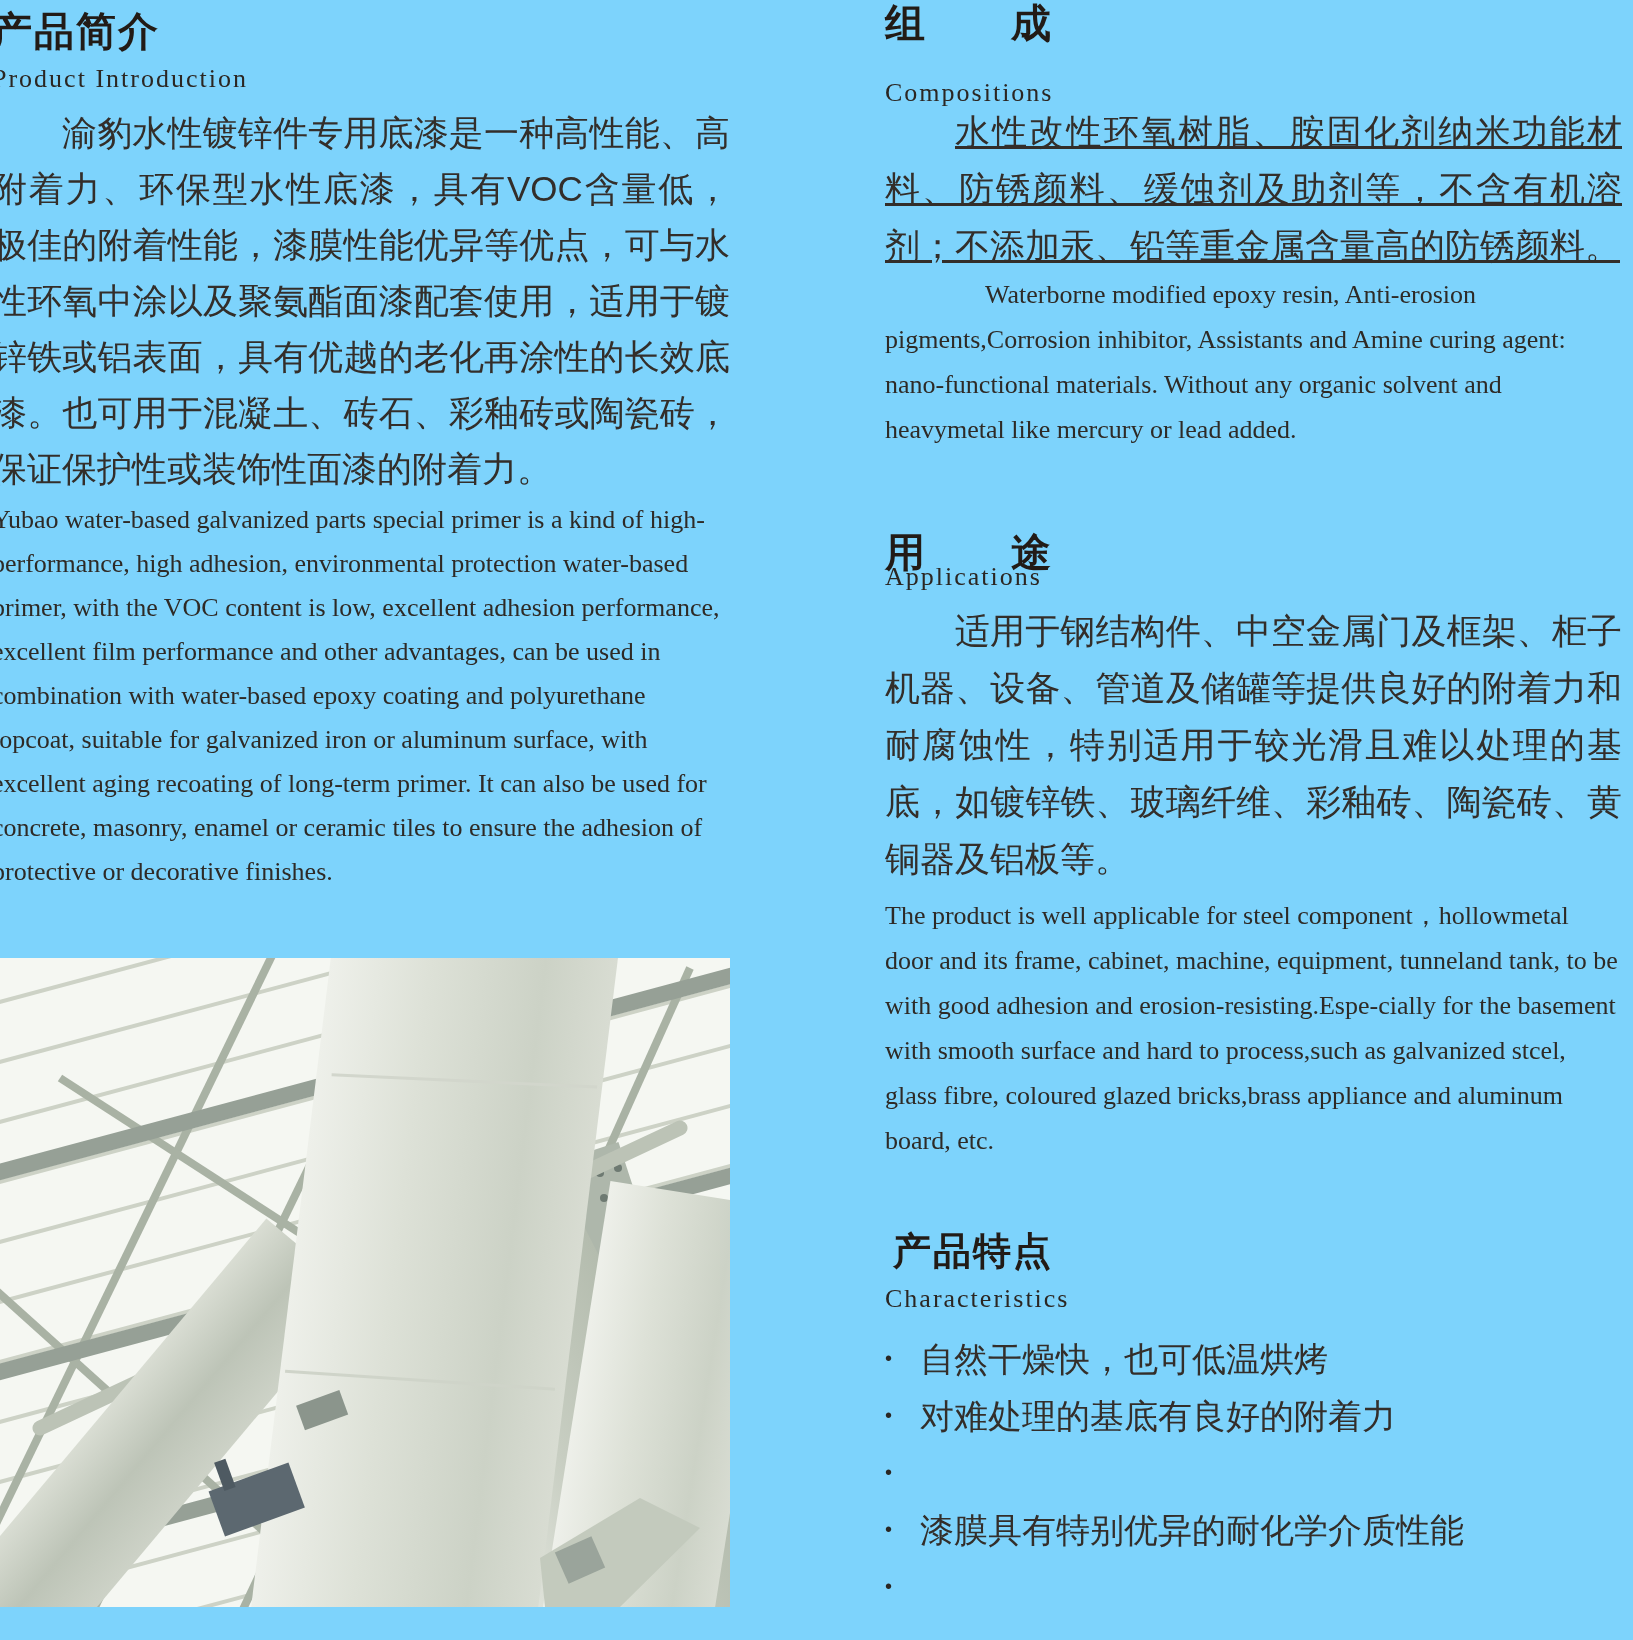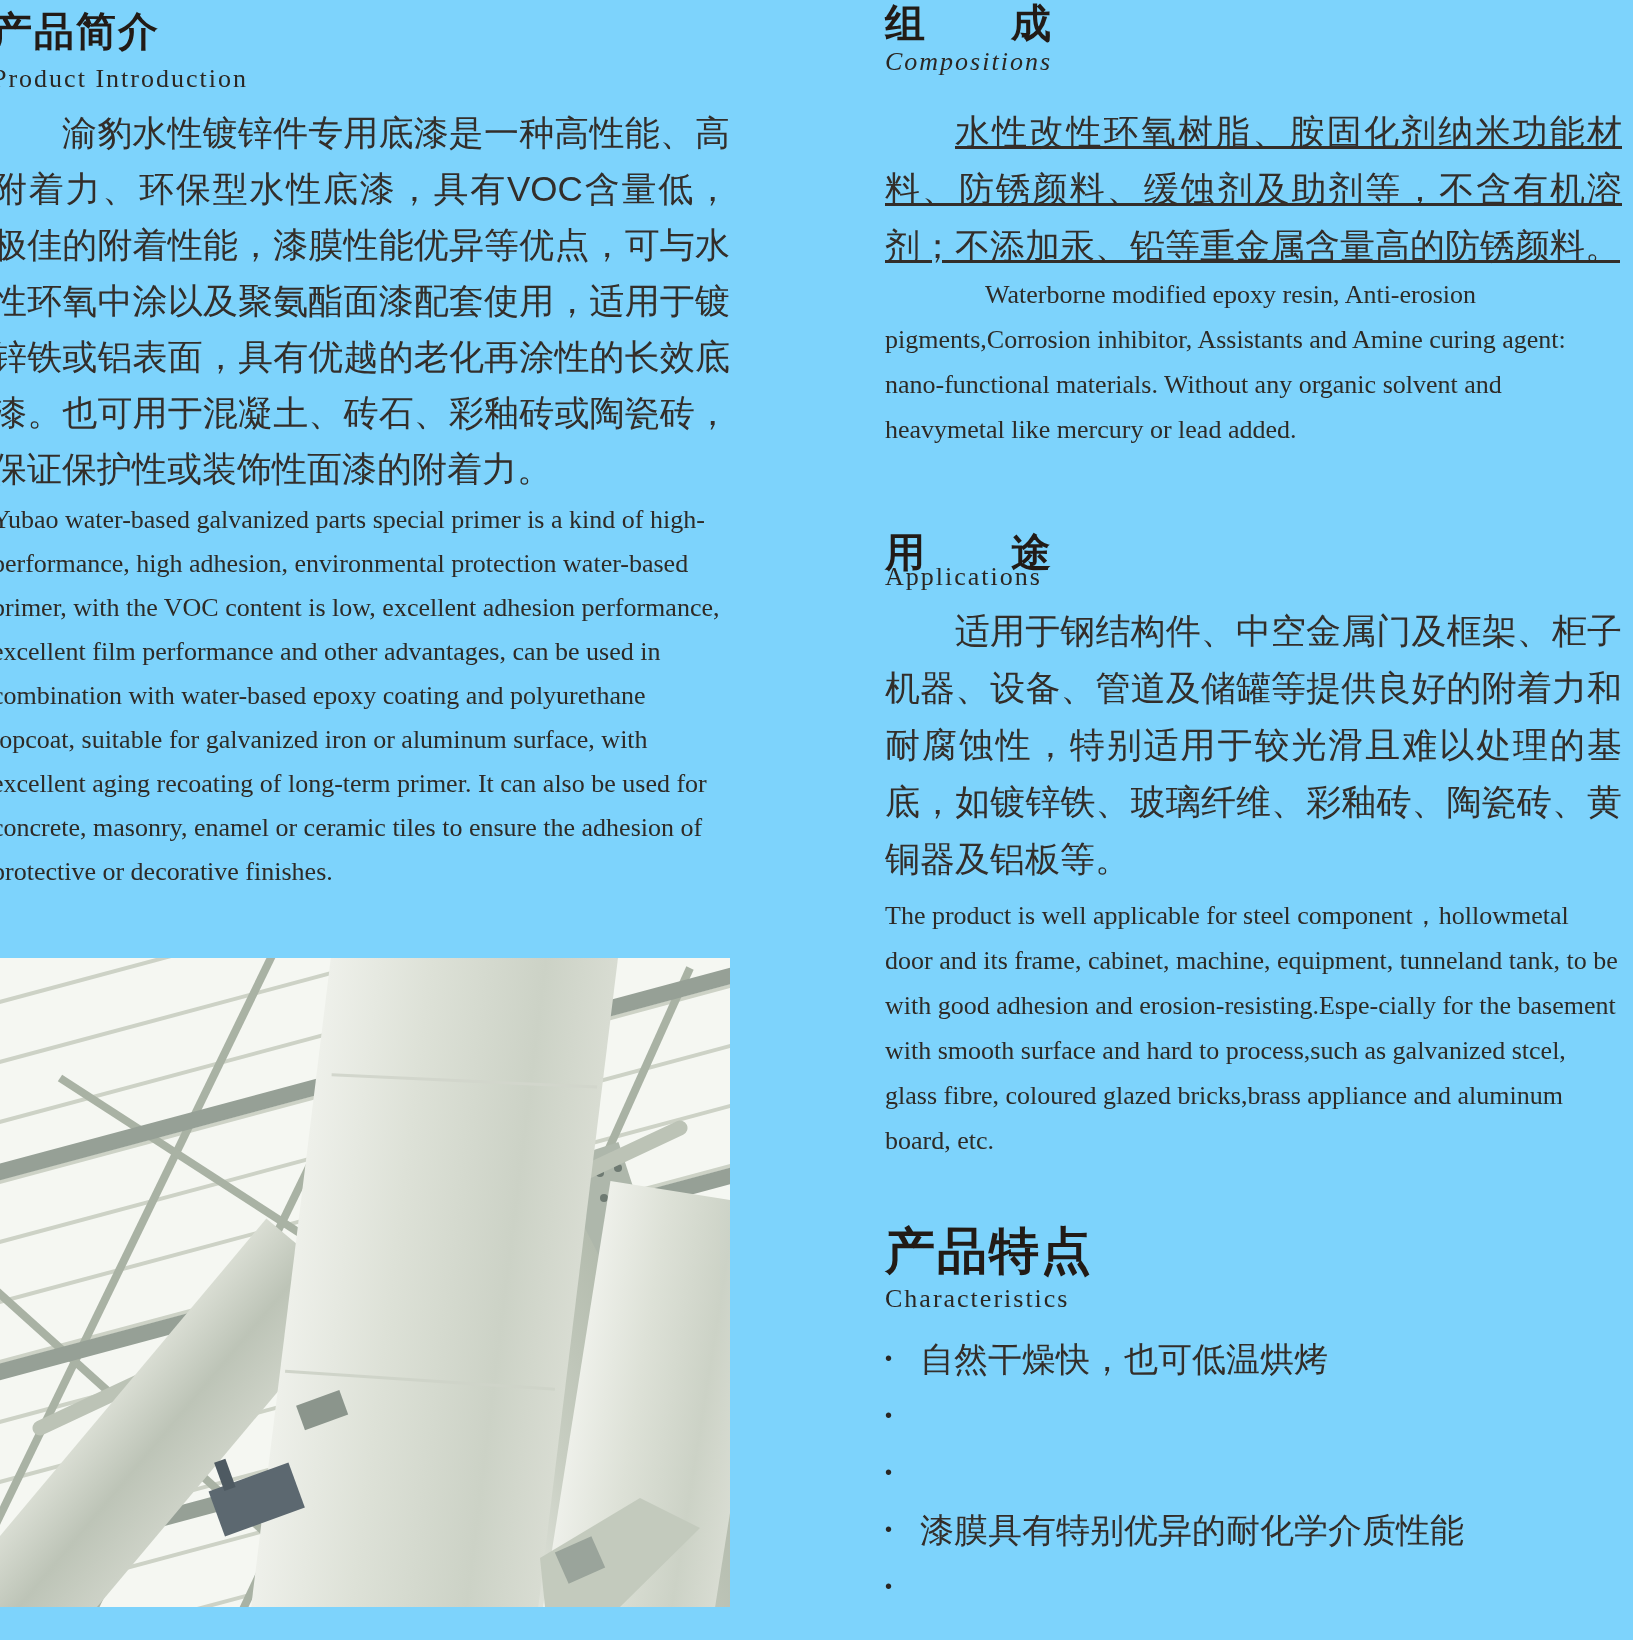--- a/index.html
+++ b/index.html
@@ -164,7 +164,7 @@
 
     <div class="abs h-cn" style="left:0;top:0;">组　　成</div>
 
-    <div class="abs h-en" style="left:0;top:45px;font-style:italic;">Compositions</div>
+    <div class="abs h-en" style="left:0;top:76px;">Compositions</div>
 
     <div class="abs body-cn body-cn-r indent2" style="left:0;top:103px;width:737px;height:172px;text-decoration:underline;">水性改性环氧树脂、胺固化剂纳米功能材料、防锈颜料、缓蚀剂及助剂等，不含有机溶剂；不添加汞、铅等重金属含量高的防锈颜料。</div>
 

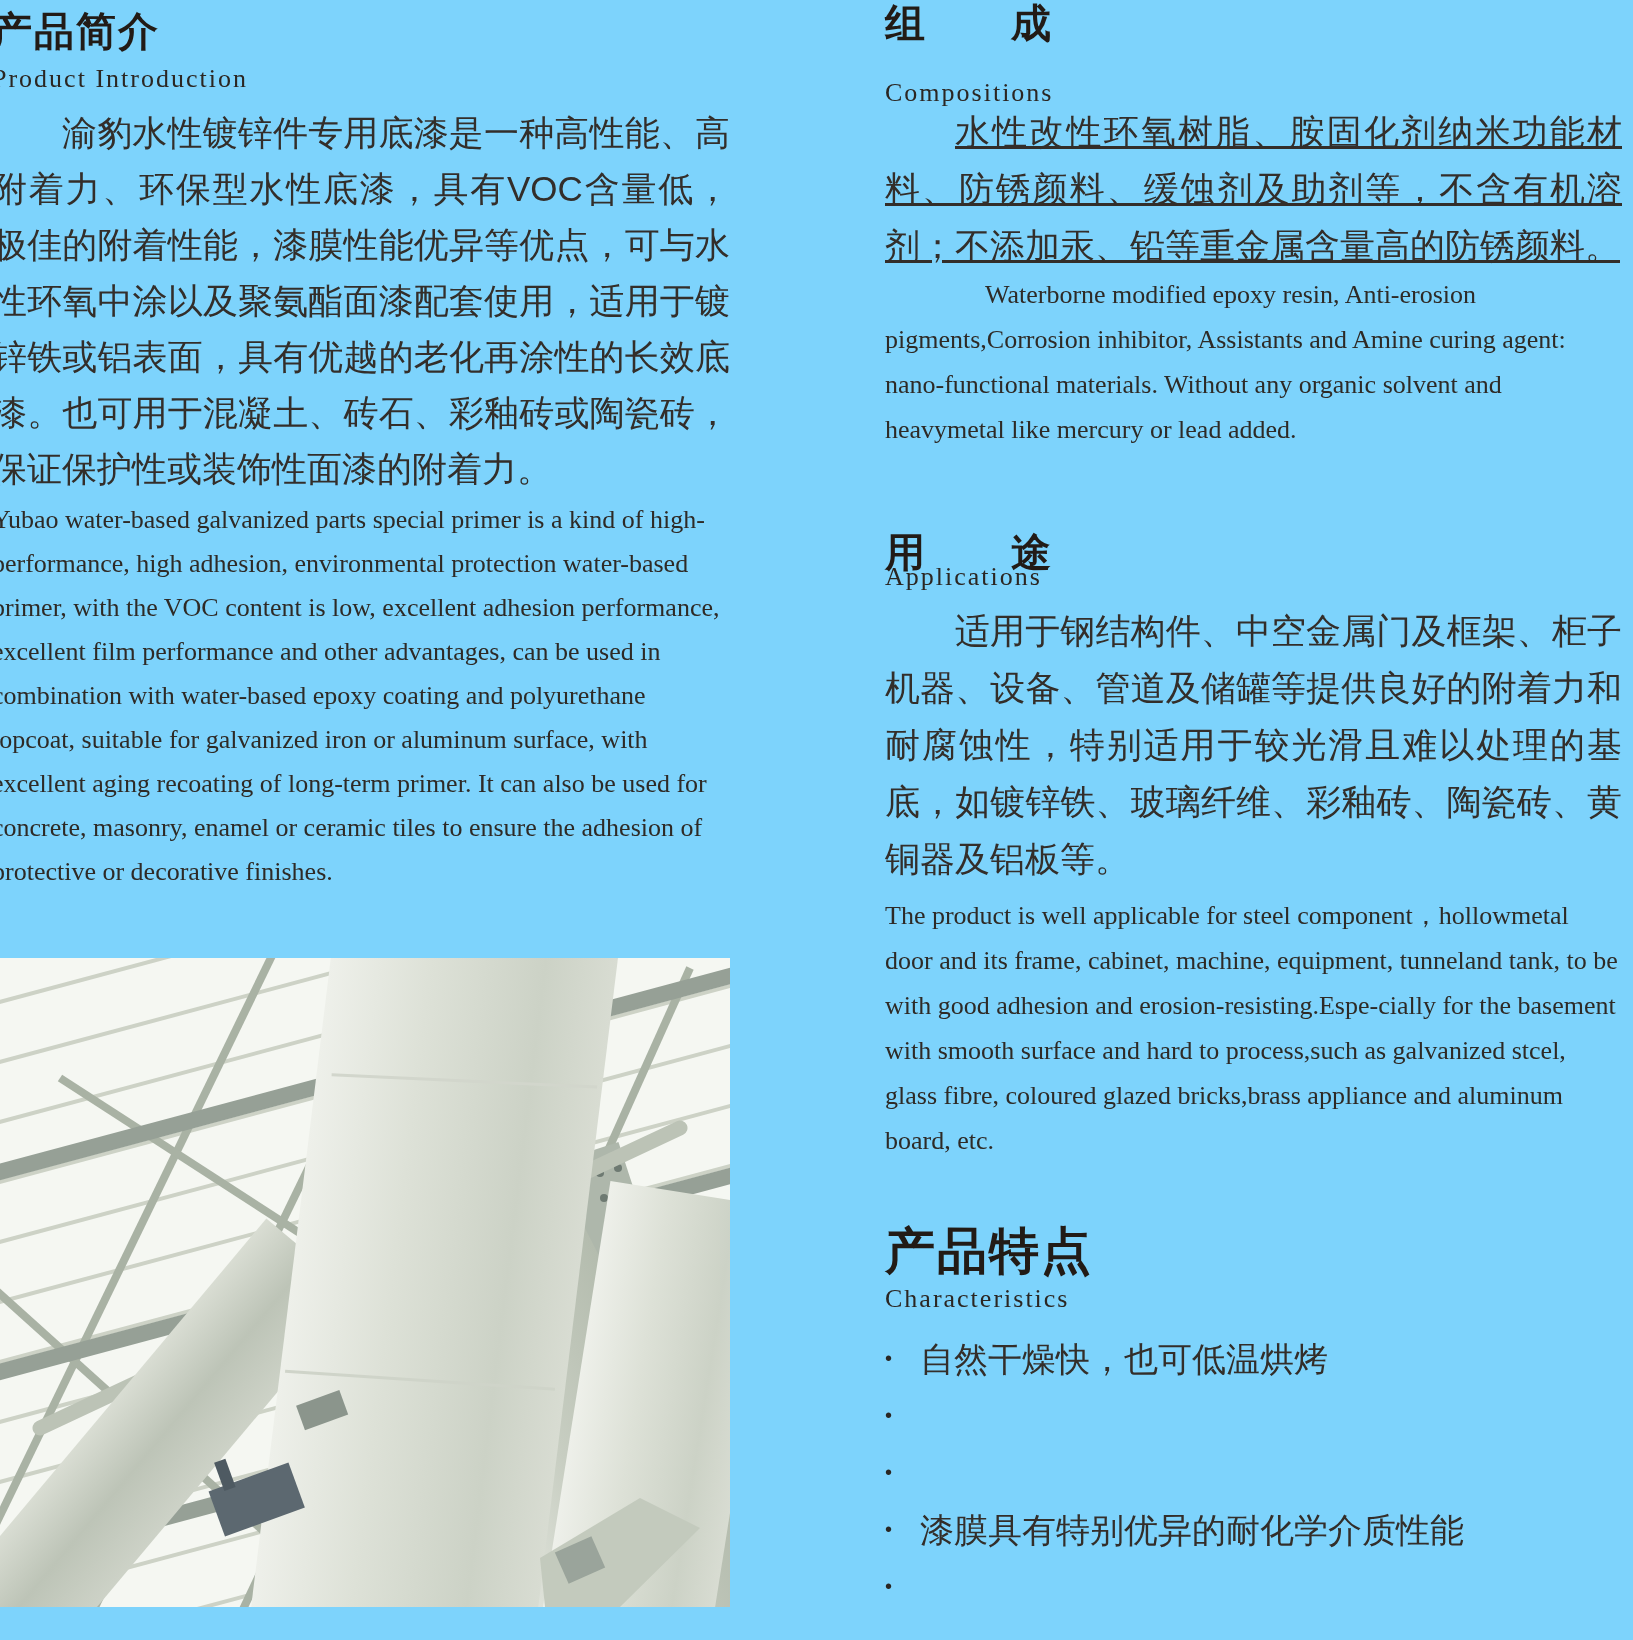--- a/index.html
+++ b/index.html
@@ -10,7 +10,7 @@
   
   .h-cn{font-family:"Liberation Sans",sans-serif;font-weight:700;font-size:40px;
         line-height:46px;color:#221b16;letter-spacing:2px;white-space:pre;}
-  .h-cn-sm{font-size:50px;}
+  .h-cn-sm{font-size:38px;margin-left:8px;}
   .h-en{font-family:"Liberation Serif",serif;font-size:26px;line-height:34px;
         letter-spacing:2px;color:#2b2622;white-space:nowrap;}
 

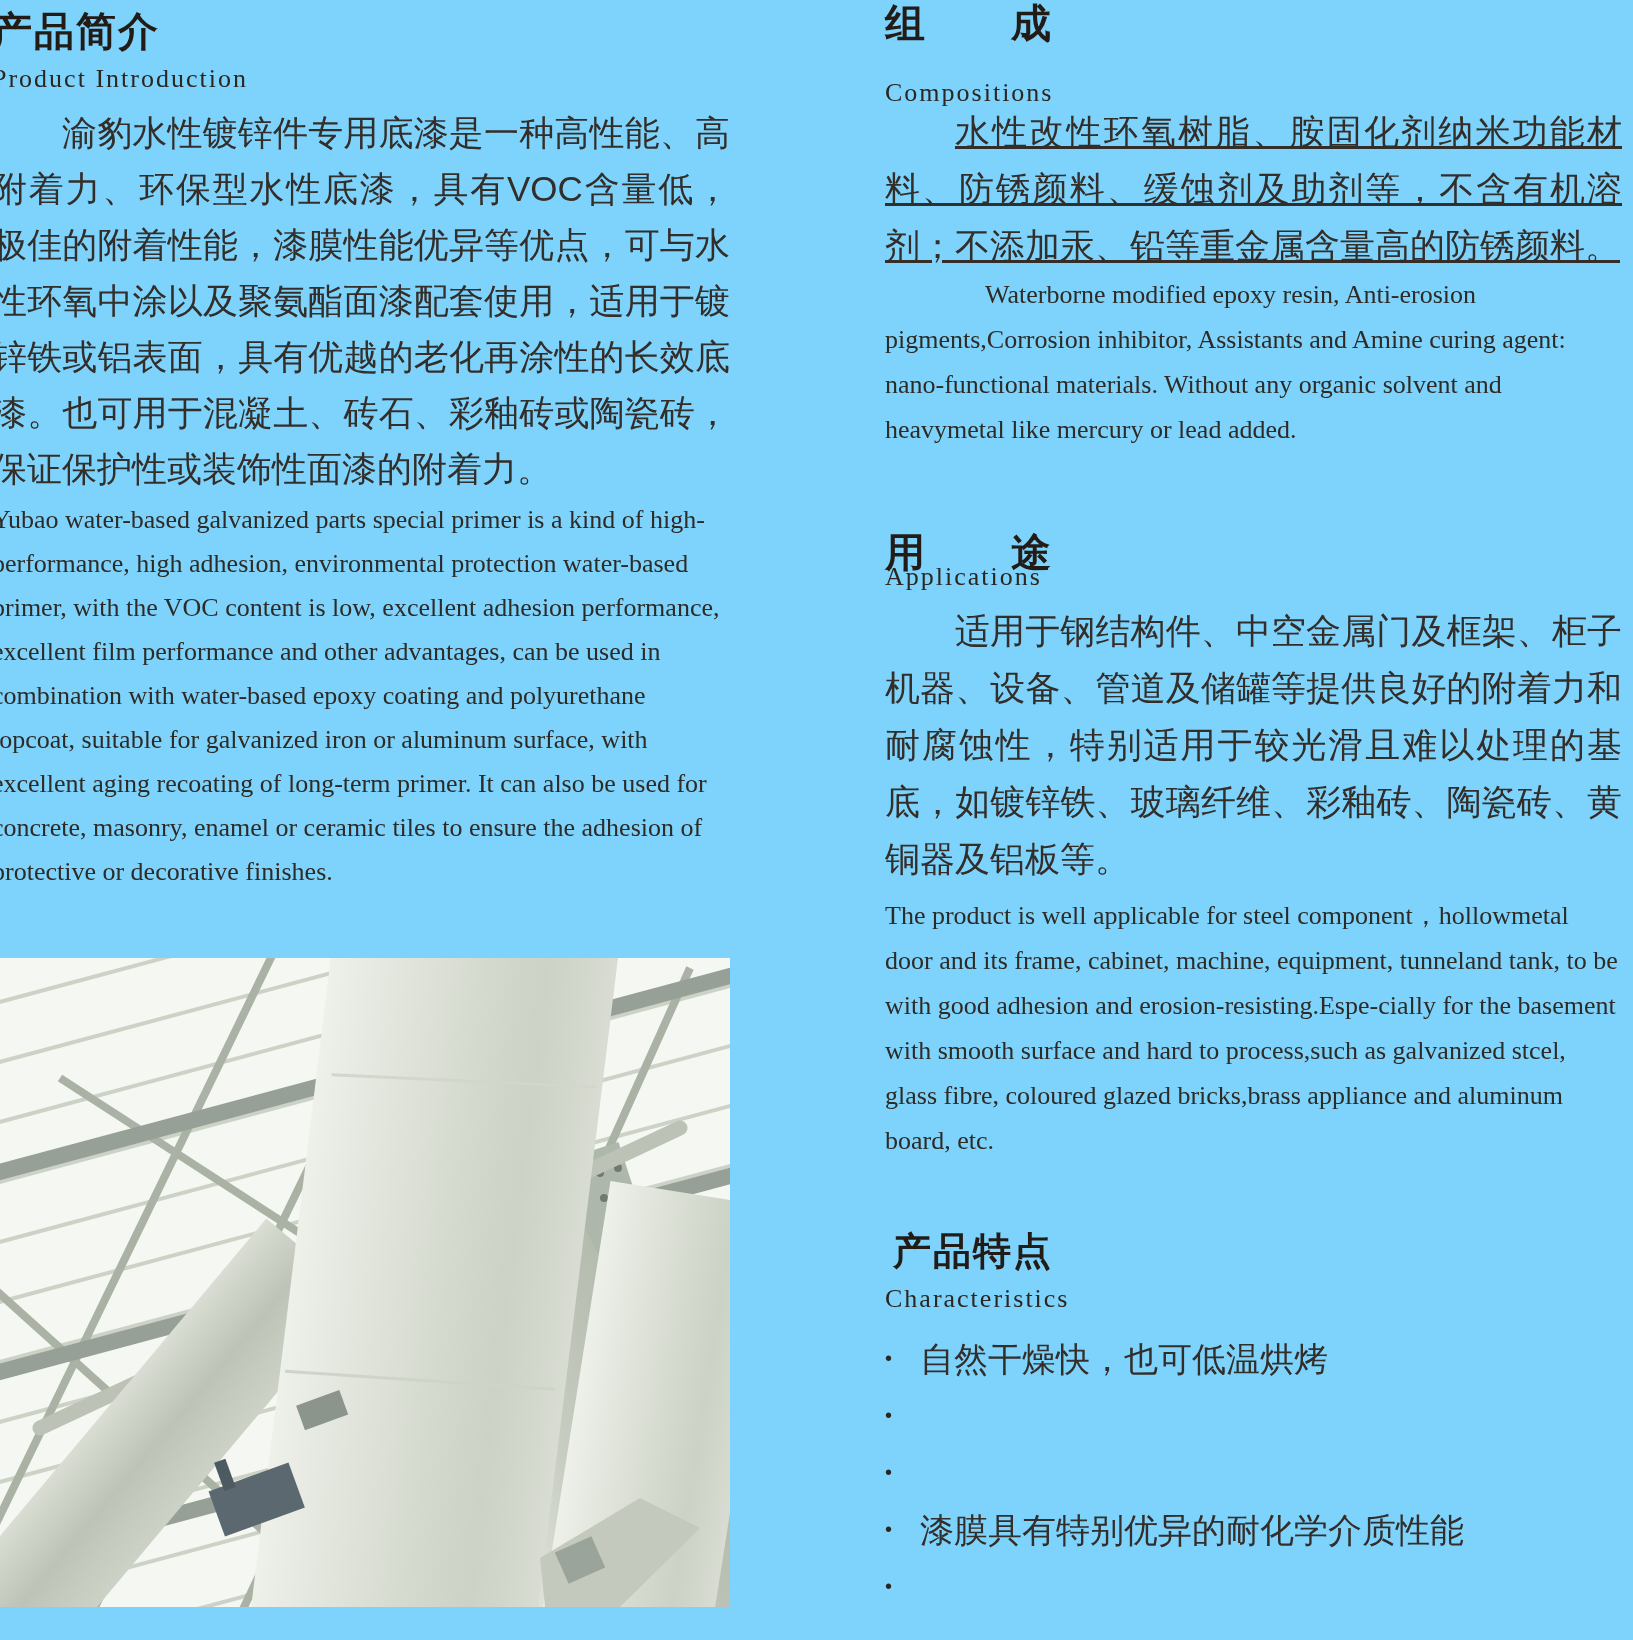--- a/index.html
+++ b/index.html
@@ -189,6 +189,7 @@
       </li>
       <li>
         <span class="bullet-marker">•</span>
+        <span class="bullet-text-cn">对难处理的基底有良好的附着力</span>
       </li>
       <li>
         <span class="bullet-marker">•</span>

